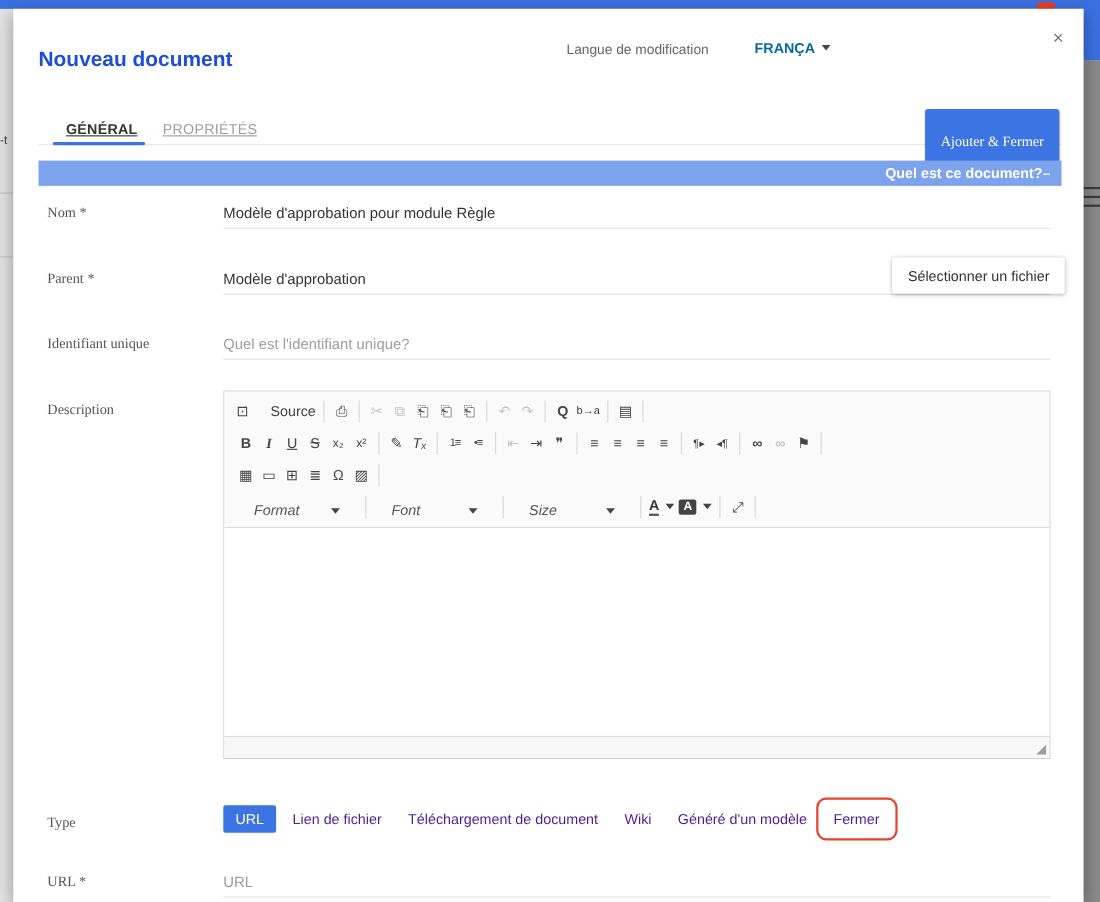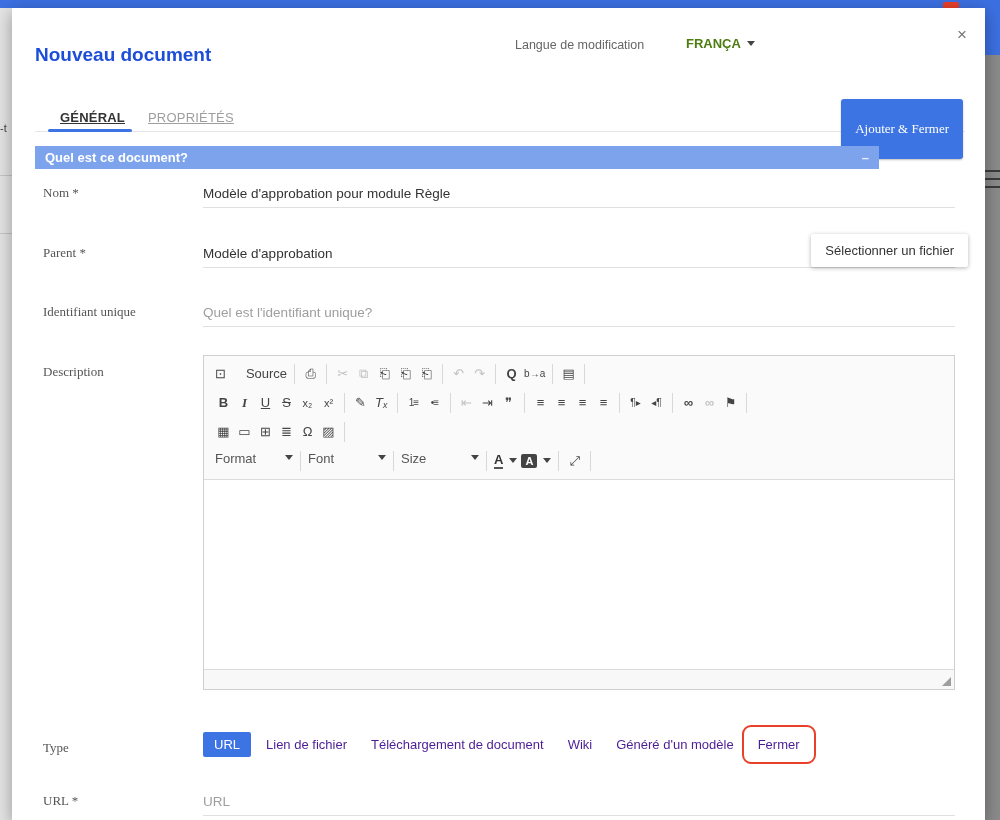--- a/index.html
+++ b/index.html
@@ -22,7 +22,7 @@
            box-shadow:0 4px 16px rgba(0,0,0,.35); }
   .title { left:23px; top:36px; font-size:19px; font-weight:bold; color:#1d4ed8; }
   .lang-label { left:503px; top:30px; font-size:12.5px; color:#666; }
-  .lang-value { left:674px; top:28px; font-size:13px; font-weight:600; color:#4d7c0f; cursor:pointer; display:flex; align-items:center; }
+  .lang-value { left:674px; top:28px; font-size:13px; font-weight:600; color:#0369a1; cursor:pointer; display:flex; align-items:center; }
   .caret { display:inline-block; margin-left:6px; border:4px solid transparent; border-top:5px solid #444; margin-top:4px; }
   .close { left:938px; top:15px; width:24px; height:24px; font-size:17px; color:#777; text-align:center; line-height:24px; cursor:pointer; }
 

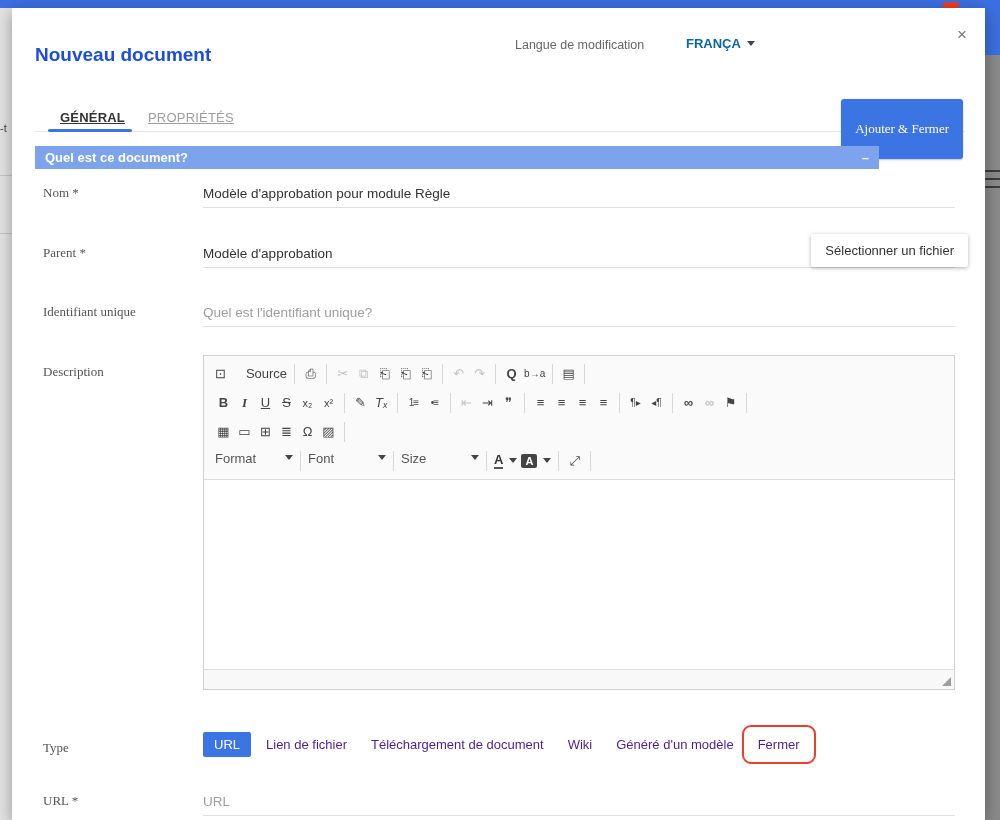--- a/index.html
+++ b/index.html
@@ -36,8 +36,8 @@
   .submit { right:22px; top:91px; background:var(--accent); color:#fff; font-size:13px; padding:22px 14px;
             border:none; border-radius:3px; cursor:pointer; box-shadow:0 1px 2px rgba(0,0,0,.25); font-family:Liberation Serif, serif;margin-left:25px; }
 
-  .section-hdr { left:23px; top:138px; width:844px; height:23px; background:var(--section); color:#fff;
-                 font-size:13px; font-weight:bold; line-height:23px; padding:0 10px; }
+  .section-hdr { left:23px; top:138px; width:930px; height:23px; background:var(--section); color:#fff;
+                 font-size:13px; font-weight:bold; line-height:23px; padding:0 10px;text-align:right; }
   .section-hdr .collapse { float:right; font-weight:bold; color:#e8eefb; cursor:pointer; }
 
   .flabel { left:31px; font-size:13px; color:#555;font-family:Liberation Serif, serif; }

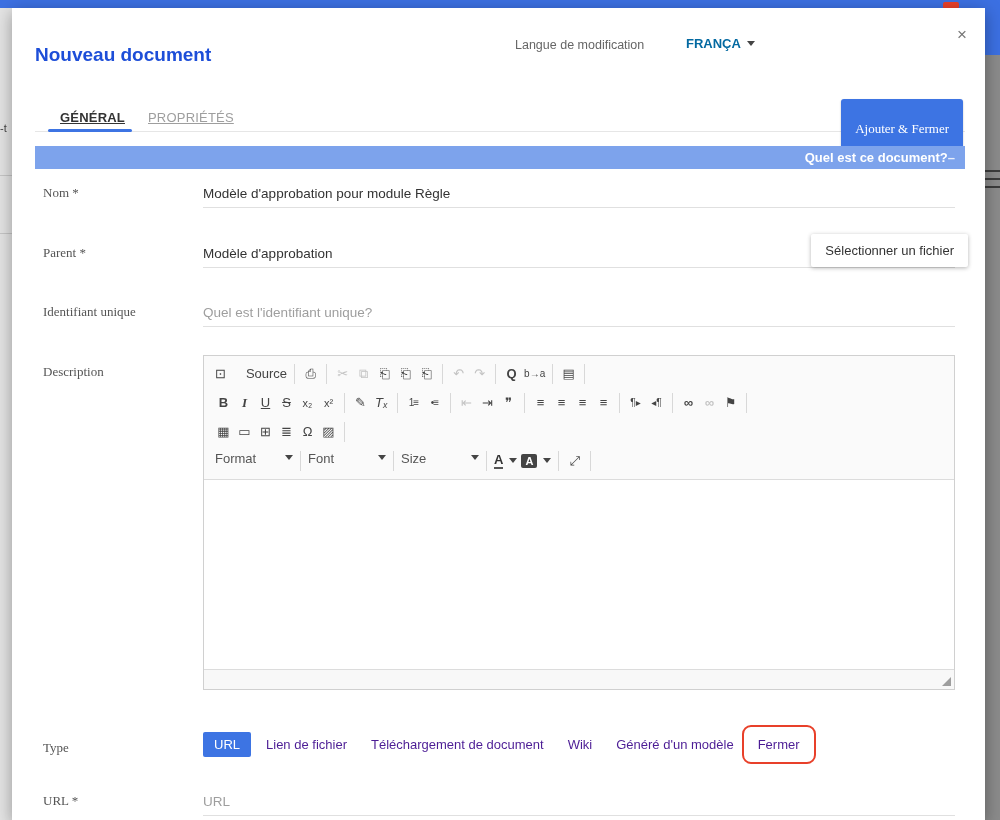--- a/index.html
+++ b/index.html
@@ -67,8 +67,8 @@
   [data-name="ordered-list-icon"], [data-name="bullet-list-icon"] { font-size:10px; letter-spacing:-1px; }
   [data-name="remove-format-icon"] { font-style:italic; }
   [data-name="link-icon"], [data-name="unlink-icon"] { font-weight:700; }
-  .dropdown { display:inline-flex; align-items:flex-start; justify-content:space-between; width:78px; height:20px;
-              font-size:13px; color:#555; cursor:pointer; margin:0 2px; }
+  .dropdown { display:inline-flex; align-items:flex-end; justify-content:space-between; width:78px; height:20px;
+              font-size:13px; color:#555; cursor:pointer; margin:0 18px;font-style:italic; }
   .colorbtn { display:inline-flex; align-items:center; margin:0 2px; cursor:pointer; }
   .colorbtn .A { font-size:13px; font-weight:700; color:#333; border-bottom:2px solid #555; line-height:14px; }
   .colorbtn .Abox { font-size:11px; font-weight:700; color:#fff; background:#444; border-radius:2px; padding:1px 4px; }

